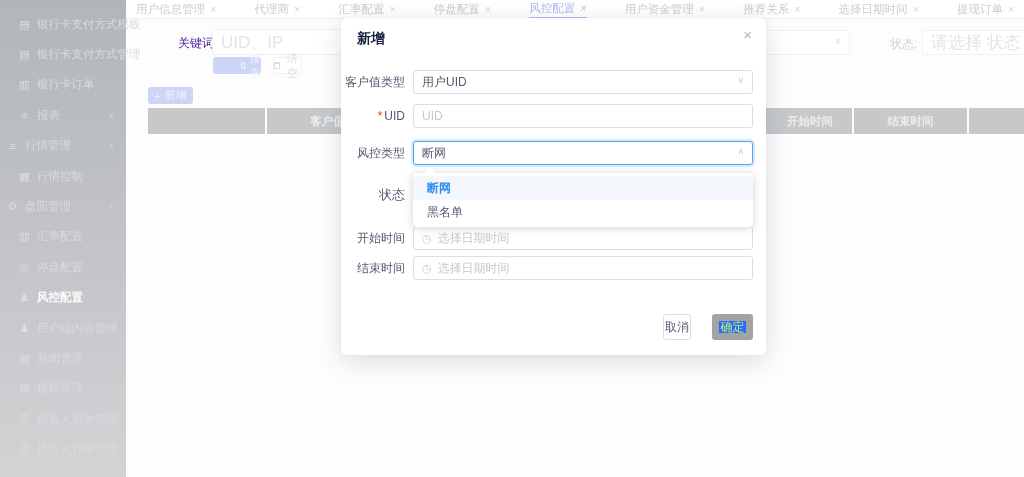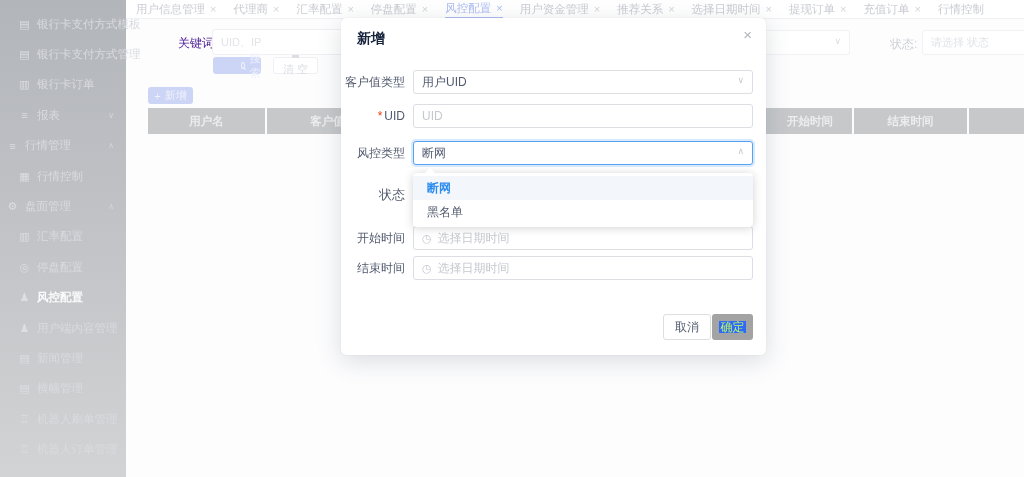--- a/index.html
+++ b/index.html
@@ -21,7 +21,7 @@
 
   
   .tabbar { position:absolute; left:126px; top:0; width:898px; height:19px; background:#fff;
-    border-bottom:1px solid #f0f1f5; display:flex; align-items:center; padding-left:10px; gap:17px;
+    border-bottom:1px solid #f0f1f5; display:flex; align-items:center; padding-left:10px; gap:38px;
     white-space:nowrap; z-index:1; }
   .tab { display:flex; align-items:center; gap:5px; font-size:11.5px; color:#c9ccd2; height:19px;
     cursor:pointer; }

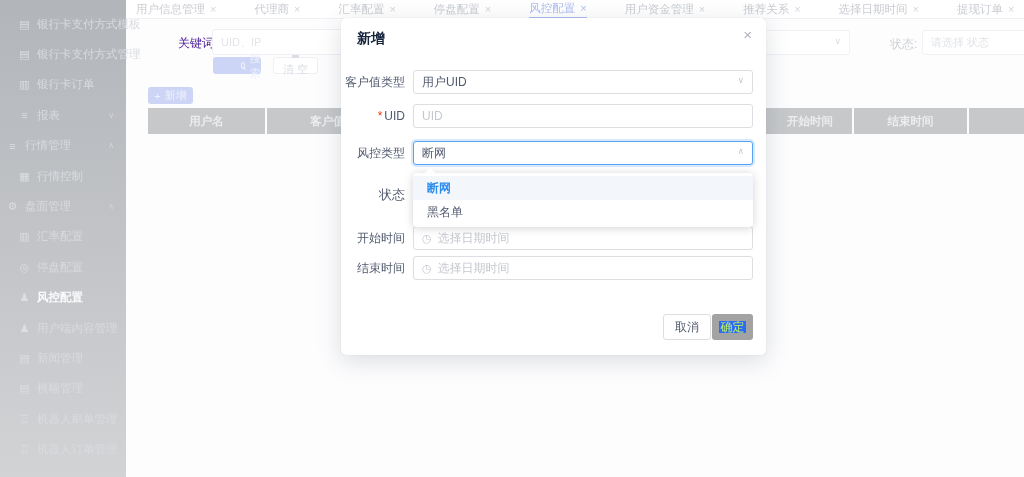--- a/index.html
+++ b/index.html
@@ -32,8 +32,8 @@
   
   .content { position:absolute; left:126px; top:19px; width:898px; height:458px; background:#fdfdfe; z-index:1; }
   .kw-label { position:absolute; left:52px; top:16px; font-size:12px; color:#4c1d95; }
-  .fake-input { border:1px solid #eef0f4; border-radius:3px; background:#fff; display:flex; align-items:center;
-    padding-left:8px; font-size:11px; color:#e2e4e8; }
+  .fake-input { border:1px solid #eef0f4; border-radius:3px; background:#fff; display:flex; align-items:flex-end;
+    padding-left:8px; font-size:17px; color:#e2e4e8; }
   .kw-input { position:absolute; left:86px; top:10px; width:138px; height:26px; }
   .btn-dim-primary { position:absolute; background:#cdd5f6; color:#eff1fc; border:none; border-radius:3px;
     font-size:11px; display:flex; align-items:center; justify-content:center; gap:4px; cursor:pointer; }

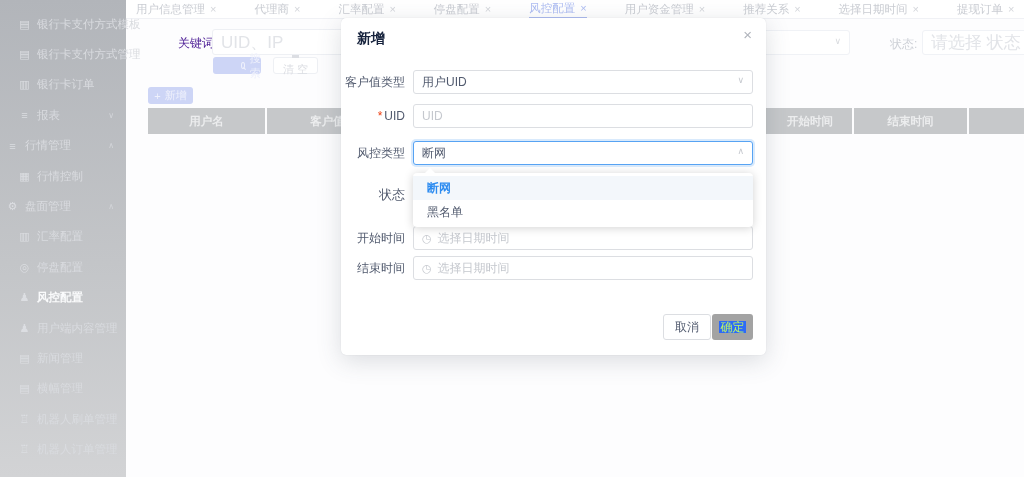--- a/index.html
+++ b/index.html
@@ -38,9 +38,9 @@
   .btn-dim-primary { position:absolute; background:#cdd5f6; color:#eff1fc; border:none; border-radius:3px;
     font-size:11px; display:flex; align-items:center; justify-content:center; gap:4px; cursor:pointer; }
   .btn-search { left:87px; top:38px; width:48px; height:17px;padding-left:28px; }
-  .btn-clear { position:absolute; left:147px; top:38px; width:45px; height:17px; background:#fff;
+  .btn-clear { position:absolute; left:147px; top:38px; width:29px; height:17px; background:#fff;
     border:1px solid #eef0f4; border-radius:3px; color:#dcdee3; font-size:11px;
-    display:flex; align-items:center; justify-content:center; gap:4px; cursor:pointer;flex-direction:column; }
+    display:flex; align-items:center; justify-content:center; gap:4px; cursor:pointer; }
   .btn-add { left:22px; top:68px; width:45px; height:17px; }
   .mag-icon { width:7px; height:7px; border:1.2px solid currentColor; border-radius:50%; position:relative; display:inline-block; }
   .mag-icon::after { content:""; position:absolute; width:3px; height:1.2px; background:currentColor;

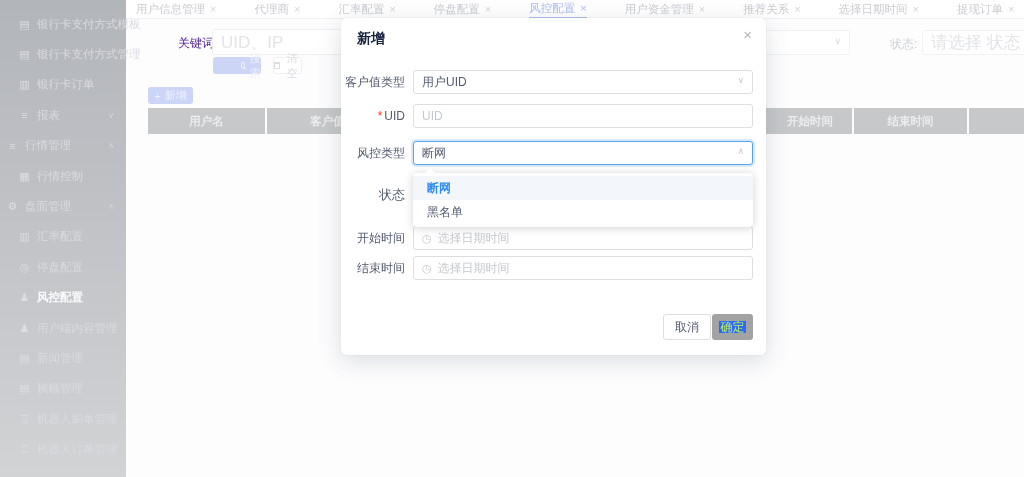--- a/index.html
+++ b/index.html
@@ -242,7 +242,6 @@
     </div>
 
     <div class="thead">
-      <div class="th" style="left:0;width:117px;">用户名</div>
       <div class="th-sep" style="left:117px;"></div>
       <div class="th" style="left:119px;width:144px;">客户值类型</div>
       <div class="th-sep" style="left:263px;"></div>

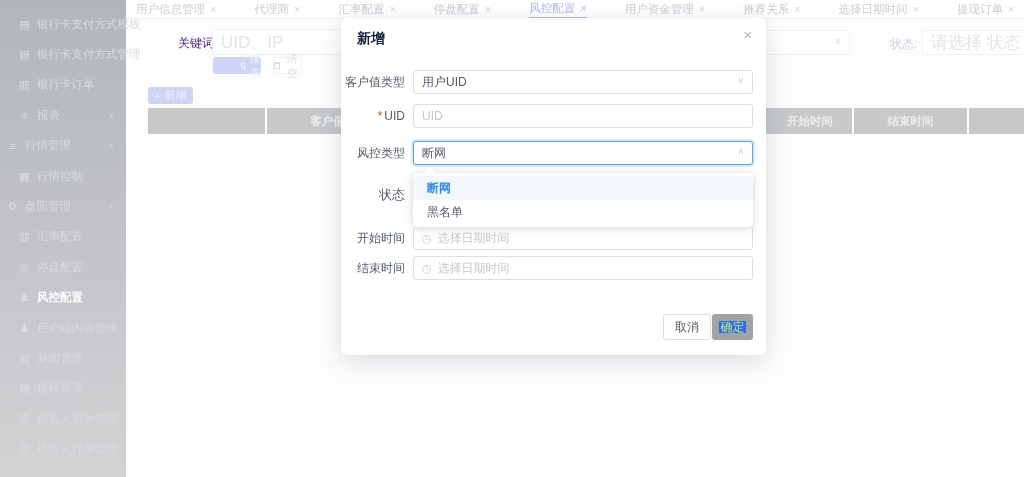--- a/index.html
+++ b/index.html
@@ -91,7 +91,7 @@
 
   .mfooter-btn { position:absolute; height:26px; border-radius:3px; font-size:12px;
     display:flex; align-items:center; justify-content:center; cursor:pointer; }
-  .btn-cancel { left:322px; top:296px; width:48px; background:#fff; border:1px solid #dcdee2; color:#515a6e; }
+  .btn-cancel { left:322px; top:296px; width:28px; background:#fff; border:1px solid #dcdee2; color:#515a6e; }
   .btn-confirm { left:371px; top:296px; width:41px; background:#2d6af7; border:7px solid #a3a3a3; color:#bef264; }
 </style>
 </head>

